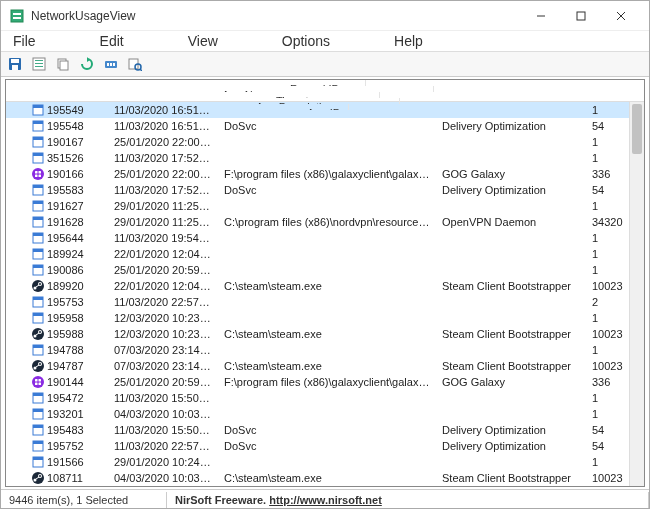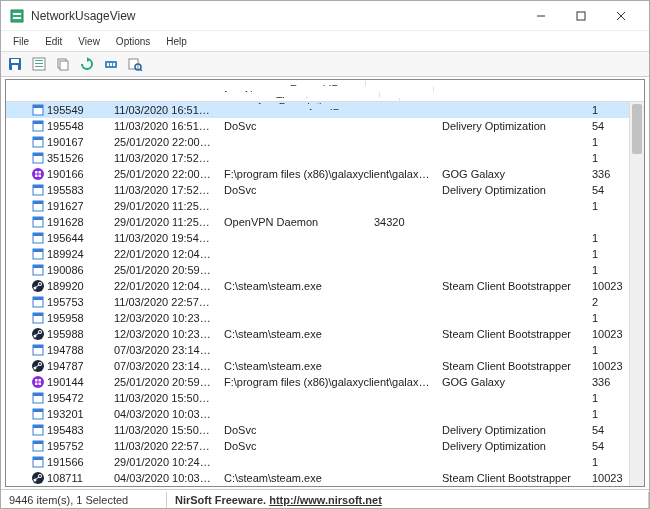--- a/index.html
+++ b/index.html
@@ -29,8 +29,9 @@
   display: flex;
   align-items: center;
   padding: 0 4px;
-  font-size: 10px;
+  font-size: 14px;
   color: #333;
+  gap: 48px;
 }
 .menubar .menu-item { padding: 2px 8px; cursor: default; }
 .toolbar {

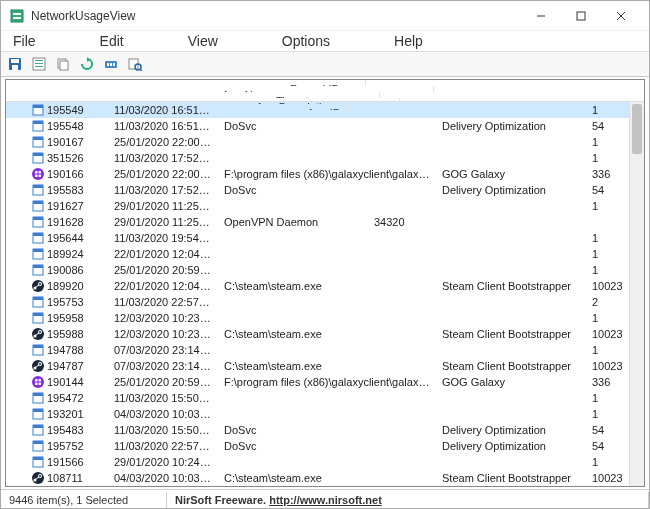--- a/index.html
+++ b/index.html
@@ -340,6 +340,7 @@
           <span>191628</span>
         </div>
         <div class="cell c-ts">29/01/2020 11:25:00</div>
+        <div class="cell c-app">C:\program files (x86)\nordvpn\resources\...</div>
         <div class="cell c-desc">OpenVPN Daemon</div>
         <div class="cell c-appid">34320</div>
       </div>

